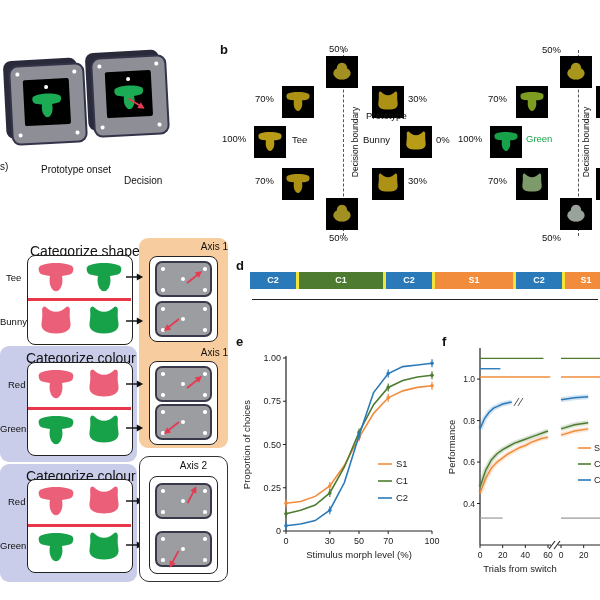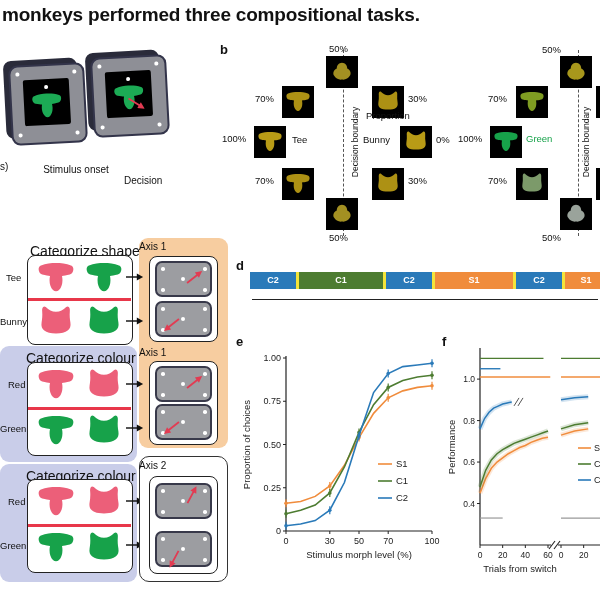--- a/index.html
+++ b/index.html
@@ -61,7 +61,6 @@
     </defs>
   </svg>
 
-  <div id="title">monkeys performed three compositional tasks.</div>
 
   <div class="monitor" style="left:10px;top:64px">
     <span class="mdot" style="left:5px;top:5px"></span>

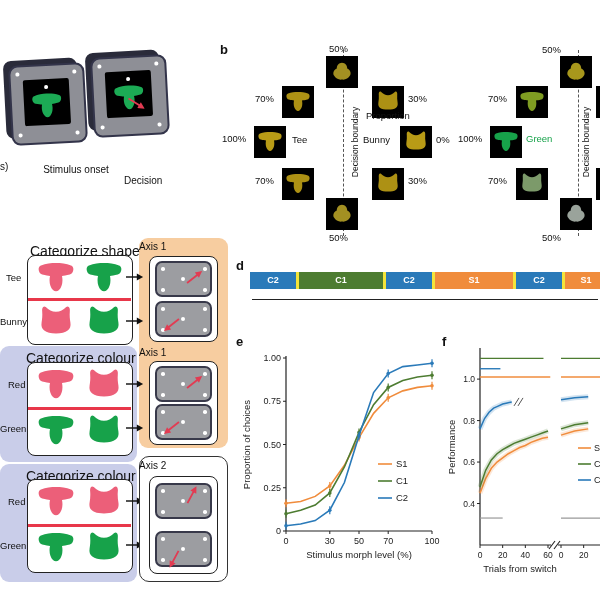--- a/index.html
+++ b/index.html
@@ -147,7 +147,7 @@
   <span class="lbl" style="left:255px;top:175px">70%</span>
   <span class="lbl" style="left:329px;top:232px">50%</span>
   <span class="lbl" style="left:408px;top:93px">30%</span>
-  <span class="lbl" style="left:366px;top:110px">Proportion</span>
+  <span class="lbl" style="left:366px;top:110px">Prototype</span>
   <span class="lbl" style="left:363px;top:134px">Bunny</span>
   <span class="lbl" style="left:436px;top:134px">0%</span>
   <span class="lbl" style="left:408px;top:175px">30%</span>

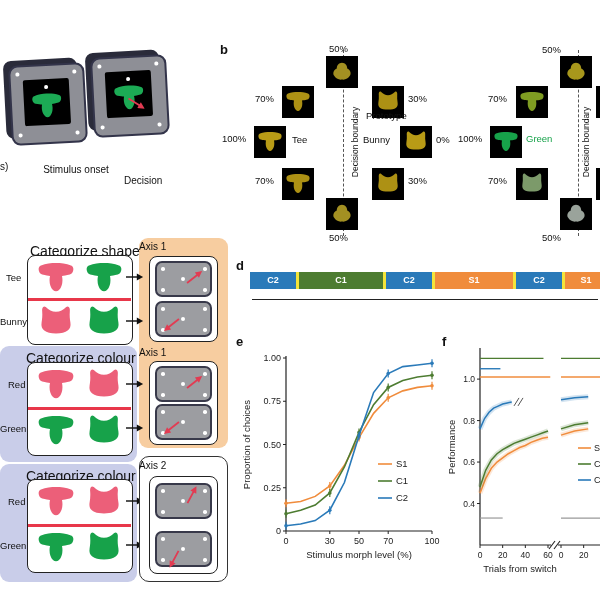--- a/index.html
+++ b/index.html
@@ -91,7 +91,7 @@
     </div>
   </div>
   <span class="cap" style="left:0;top:161px">s)</span>
-  <span class="cap" style="left:34px;top:164px;width:84px;text-align:center">Stimulus onset</span>
+  <span class="cap" style="left:34px;top:164px;width:84px;text-align:center">Prototype onset</span>
   <span class="cap" style="left:124px;top:175px">Decision</span>
 
   <span class="panel-letter" style="left:220px;top:42px">b</span>

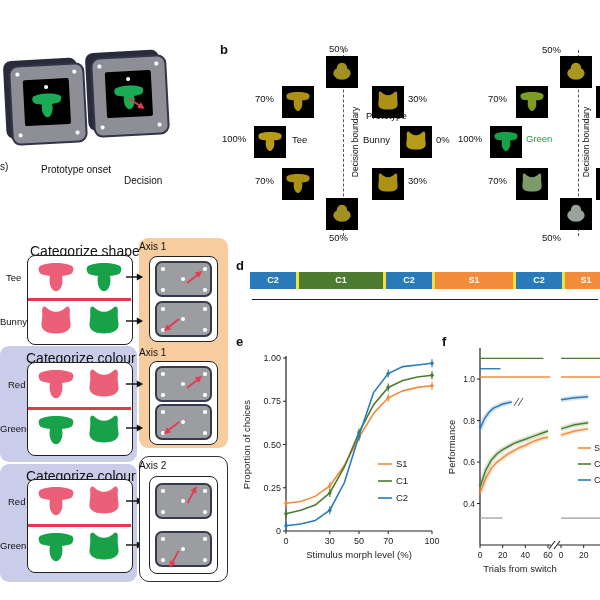--- a/index.html
+++ b/index.html
@@ -31,7 +31,7 @@
   .red-div{position:absolute;height:3px}
   .axis-inner{position:absolute;background:#fff;border:1.5px solid #222;border-radius:8px}
   .axis-outline{position:absolute;background:#fff;border:1.5px solid #333;border-radius:10px}
-  .axis-lbl{position:absolute;font-size:10px;text-align:left}
+  .axis-lbl{position:absolute;font-size:10px;text-align:right}
   .hdr{position:absolute;font-size:14px}
   .mini-screen{position:absolute;width:57px;height:36px;background:#9c9da1;border:2px solid #38394a;border-radius:7px}
   .cdot{position:absolute;left:24px;top:14px;width:4px;height:4px;background:#fff;border-radius:50%}

